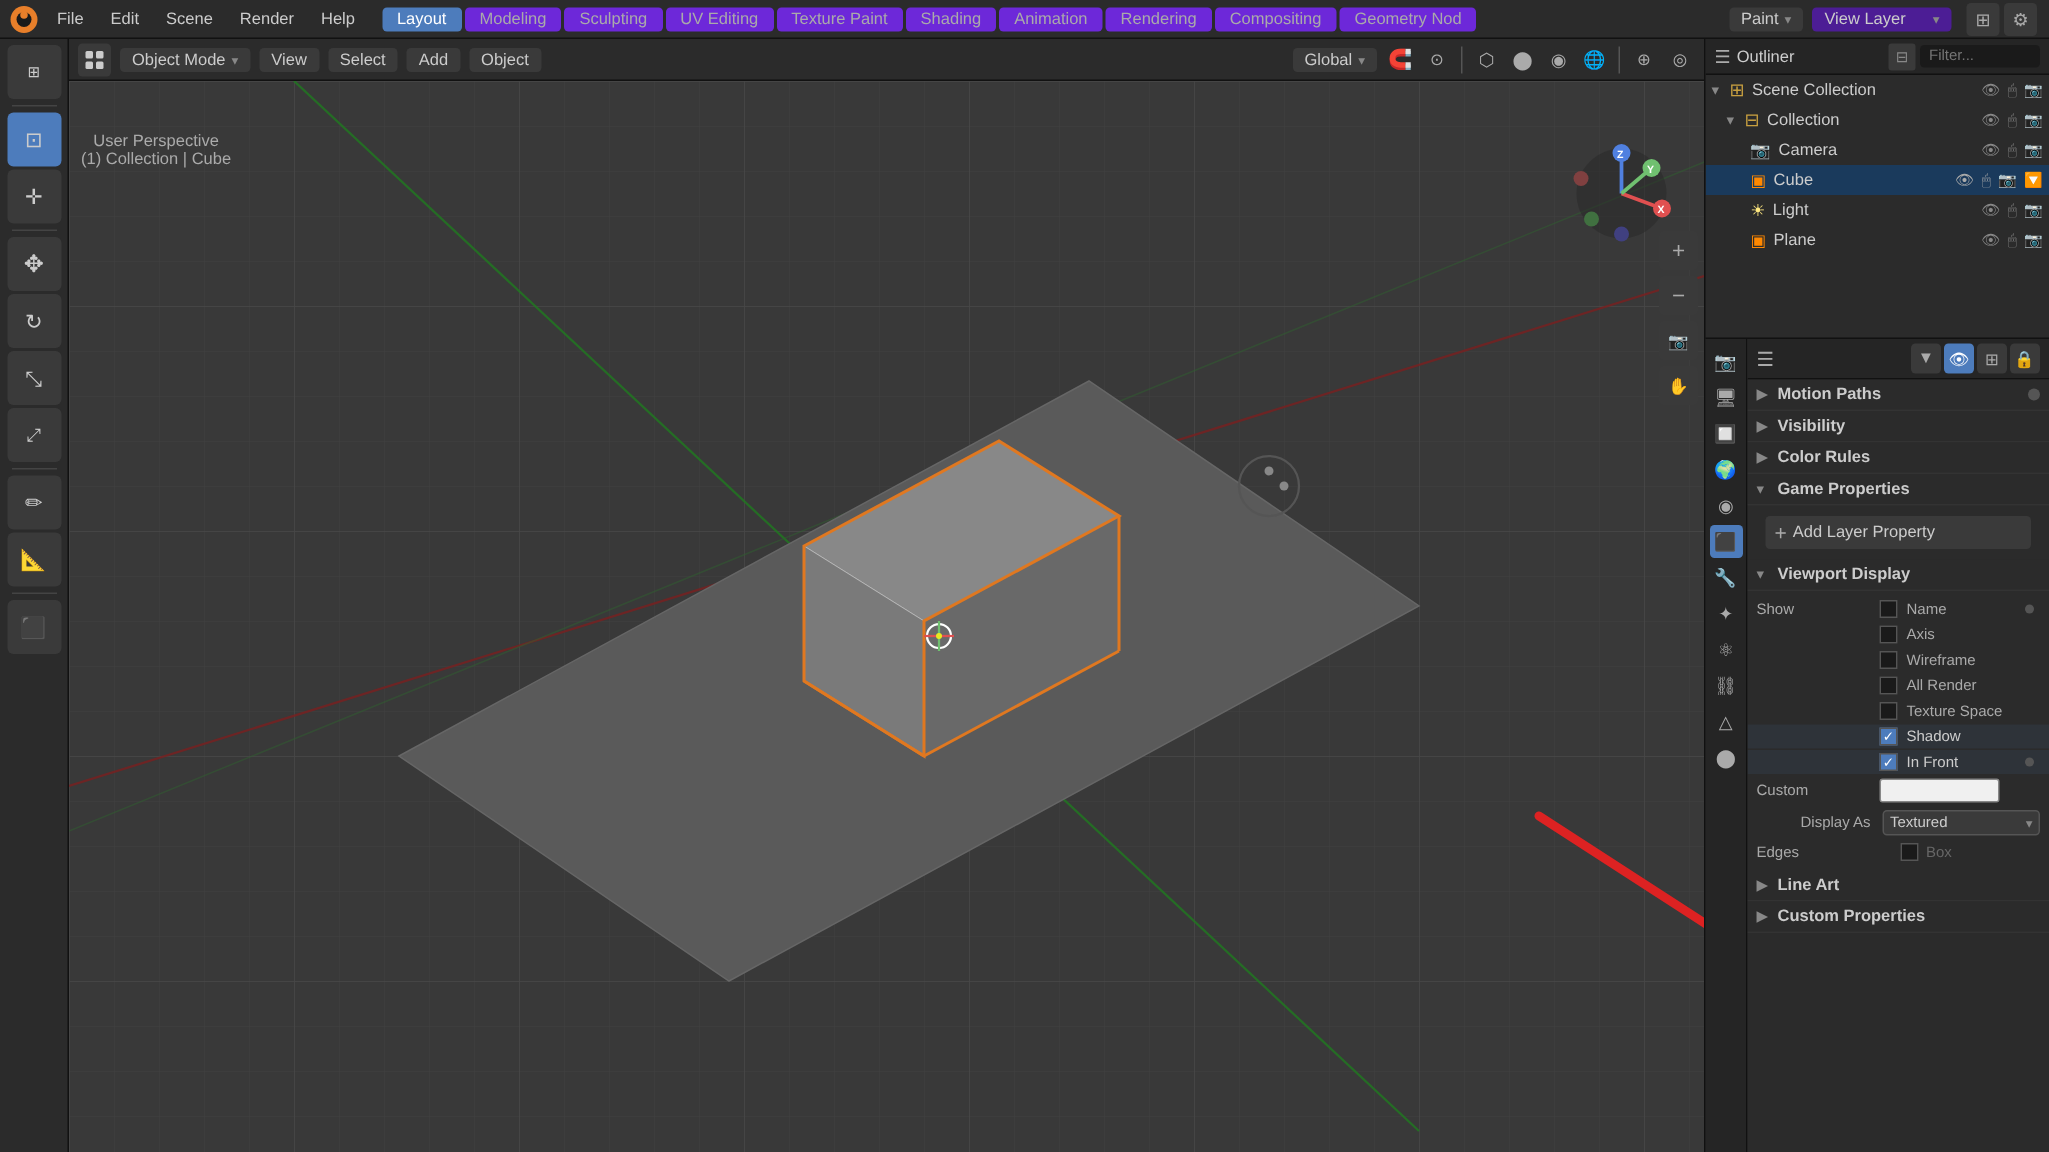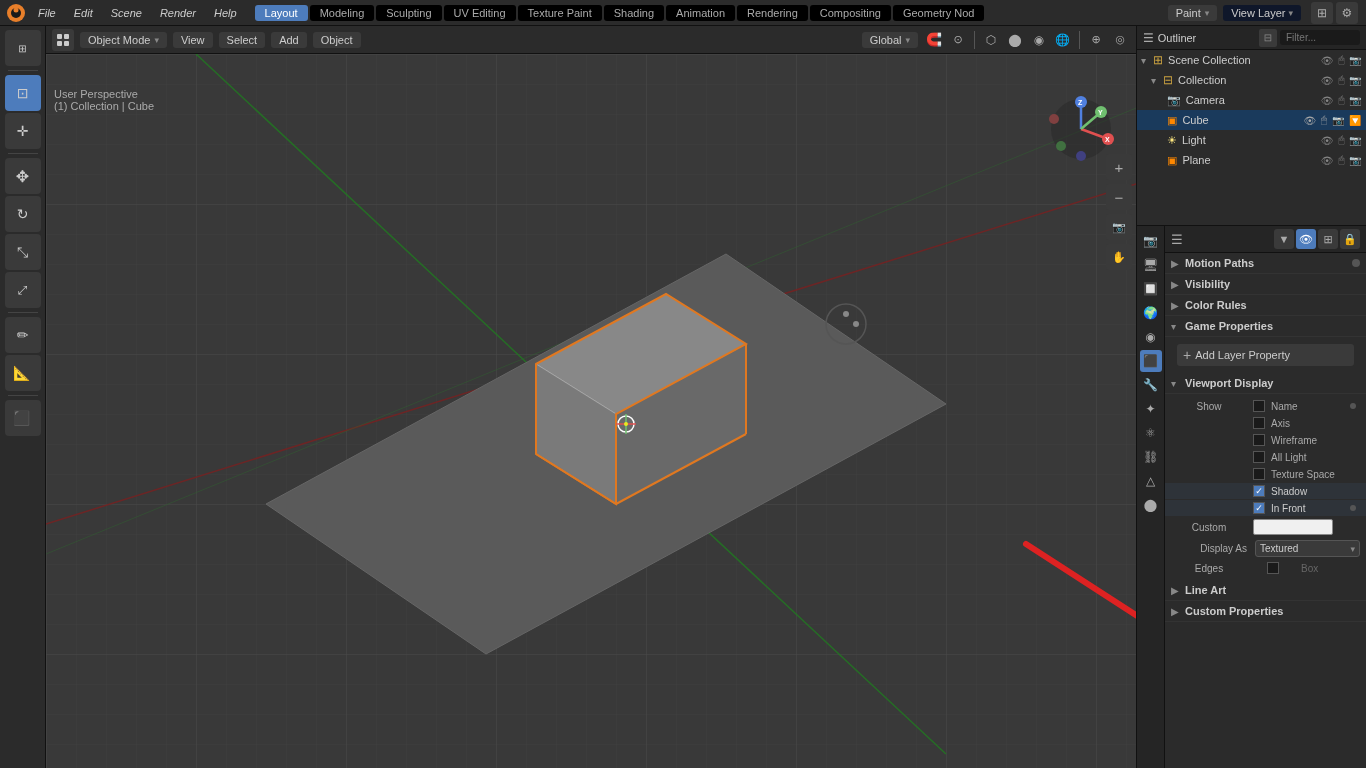--- a/index.html
+++ b/index.html
@@ -16,7 +16,7 @@
       gap: 2px;
     }
     .menu-logo { width: 24px; height: 24px; display: flex; align-items: center; justify-content: center; }
-    .menu-item { padding: 2px 8px; color: #ccc; cursor: pointer; border-radius: 3px; font-size: 11px; font-style: italic; }
+    .menu-item { padding: 2px 8px; color: #ccc; cursor: pointer; border-radius: 3px; font-size: 11px; }
     .workspace-tabs { display: flex; gap: 2px; margin-left: 8px; }
     .ws-tab { padding: 2px 10px; background: #000000; border-radius: 3px; color: #aaa; font-size: 11px; cursor: pointer; }
     .ws-tab.active { background: #4d7cbc; color: #fff; }

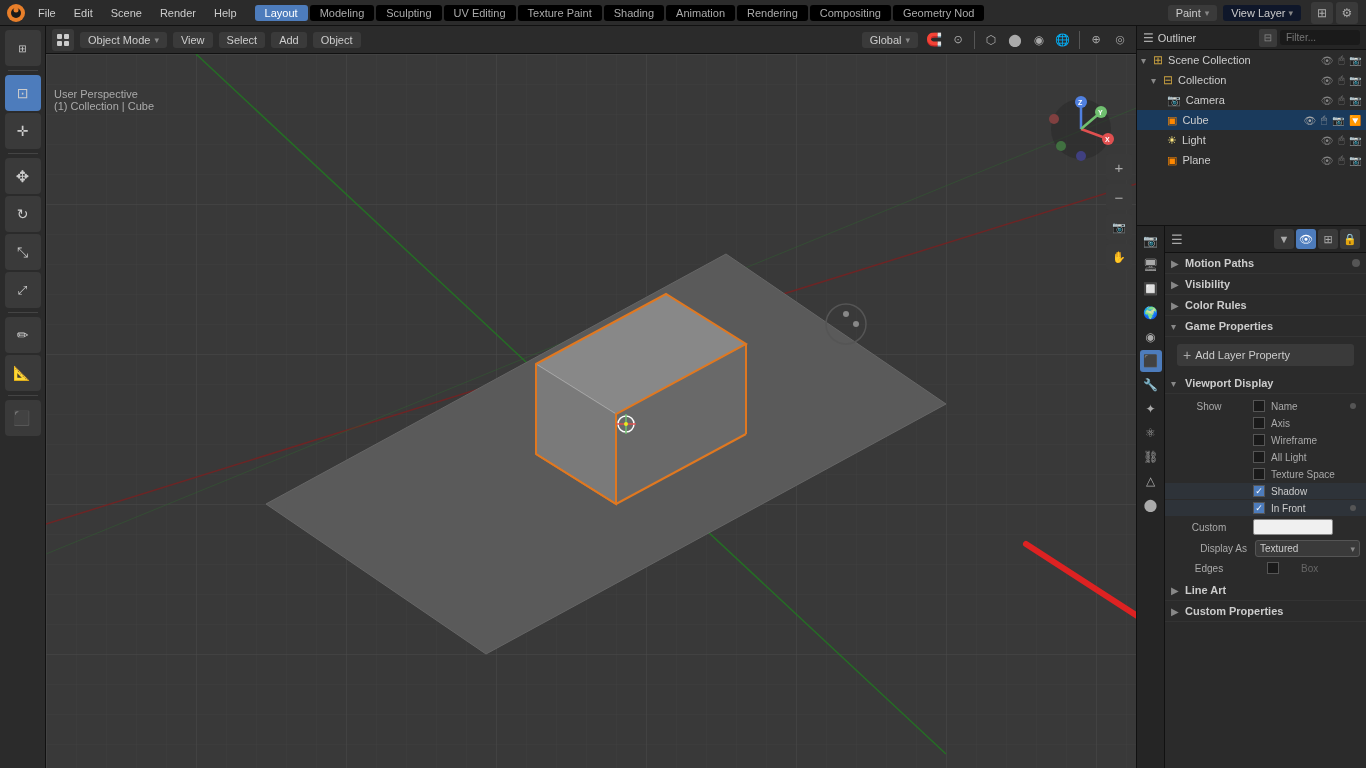--- a/index.html
+++ b/index.html
@@ -18,7 +18,7 @@
     .menu-logo { width: 24px; height: 24px; display: flex; align-items: center; justify-content: center; }
     .menu-item { padding: 2px 8px; color: #ccc; cursor: pointer; border-radius: 3px; font-size: 11px; }
     .workspace-tabs { display: flex; gap: 2px; margin-left: 8px; }
-    .ws-tab { padding: 2px 10px; background: #000000; border-radius: 3px; color: #aaa; font-size: 11px; cursor: pointer; }
+    .ws-tab { padding: 2px 10px; background: #6d28d9; border-radius: 3px; color: #aaa; font-size: 11px; cursor: pointer; }
     .ws-tab.active { background: #4d7cbc; color: #fff; }
     .ws-spacer { flex: 1; }
     .scene-info { display: flex; align-items: center; gap: 6px; padding-right: 8px; }

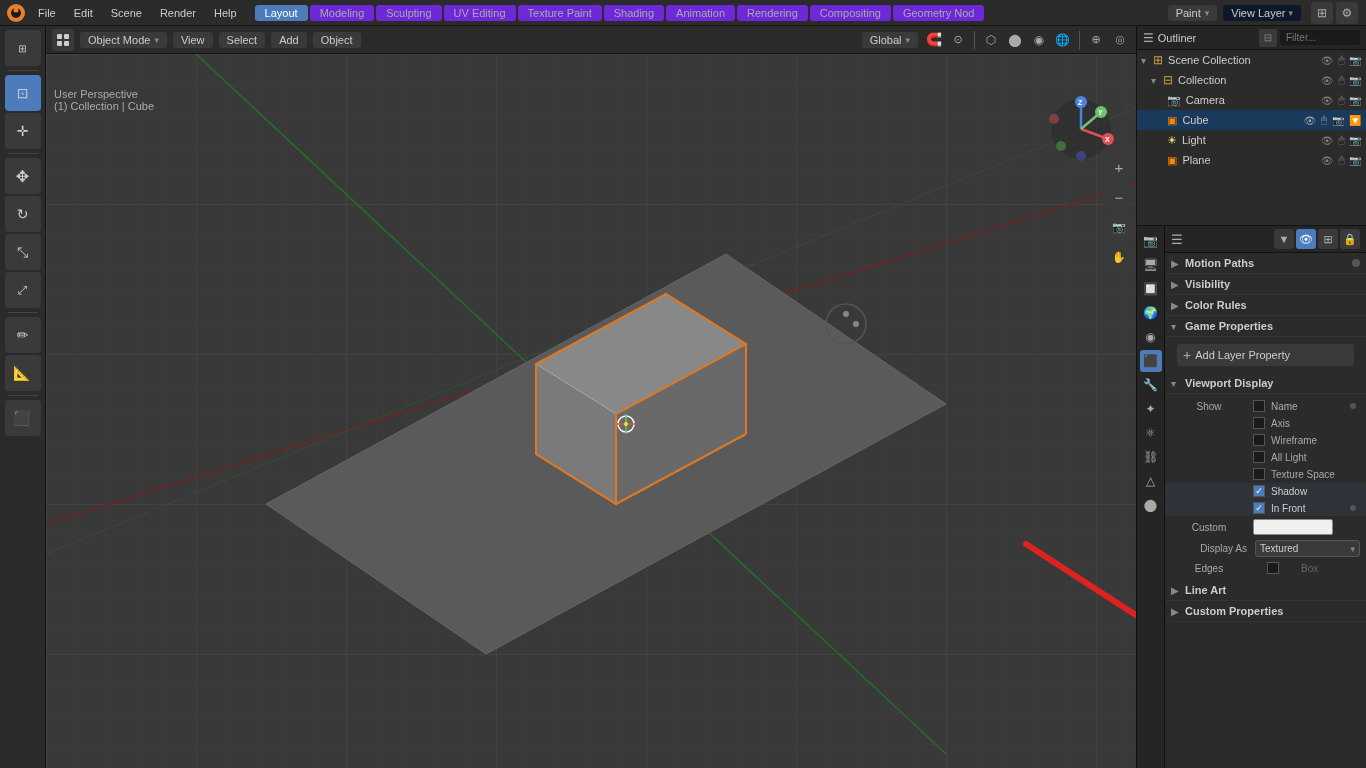--- a/index.html
+++ b/index.html
@@ -223,7 +223,7 @@
       <span style="font-size:11px; color:#ccc;">Paint</span>
       <span style="color:#888; font-size:9px;">▾</span>
     </div>
-    <div style="background:#0f172a; border-radius:3px; padding:2px 8px; display:flex; align-items:center; gap:3px;">
+    <div style="background:#4c1d95; border-radius:3px; padding:2px 8px; display:flex; align-items:center; gap:18px;">
       <span style="font-size:11px; color:#ccc;">View Layer</span>
       <span style="color:#888; font-size:9px;">▾</span>
     </div>

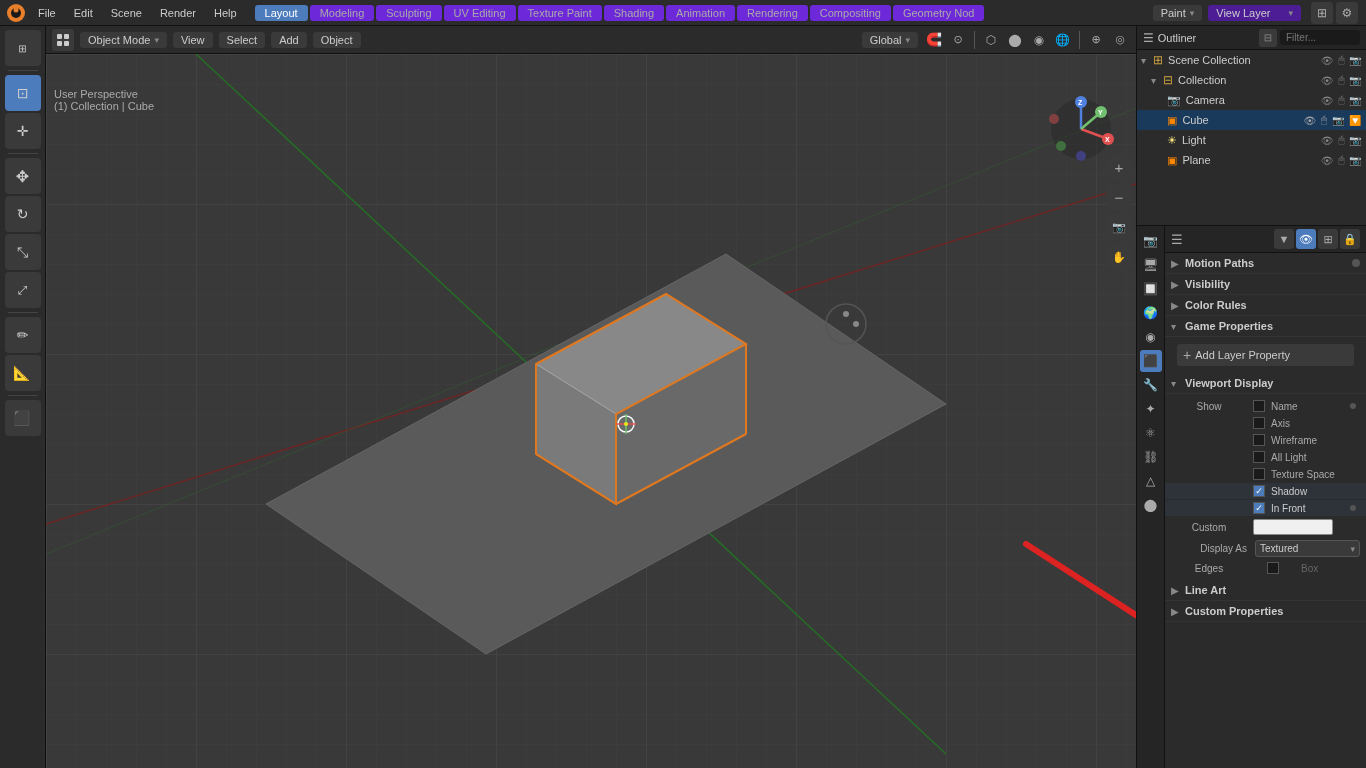--- a/index.html
+++ b/index.html
@@ -53,6 +53,7 @@
       position: relative;
       background: #fef9c3;
       overflow: hidden;
+      text-align: center;
     }
     .viewport-header {
       position: absolute; top: 0; left: 0; right: 0;

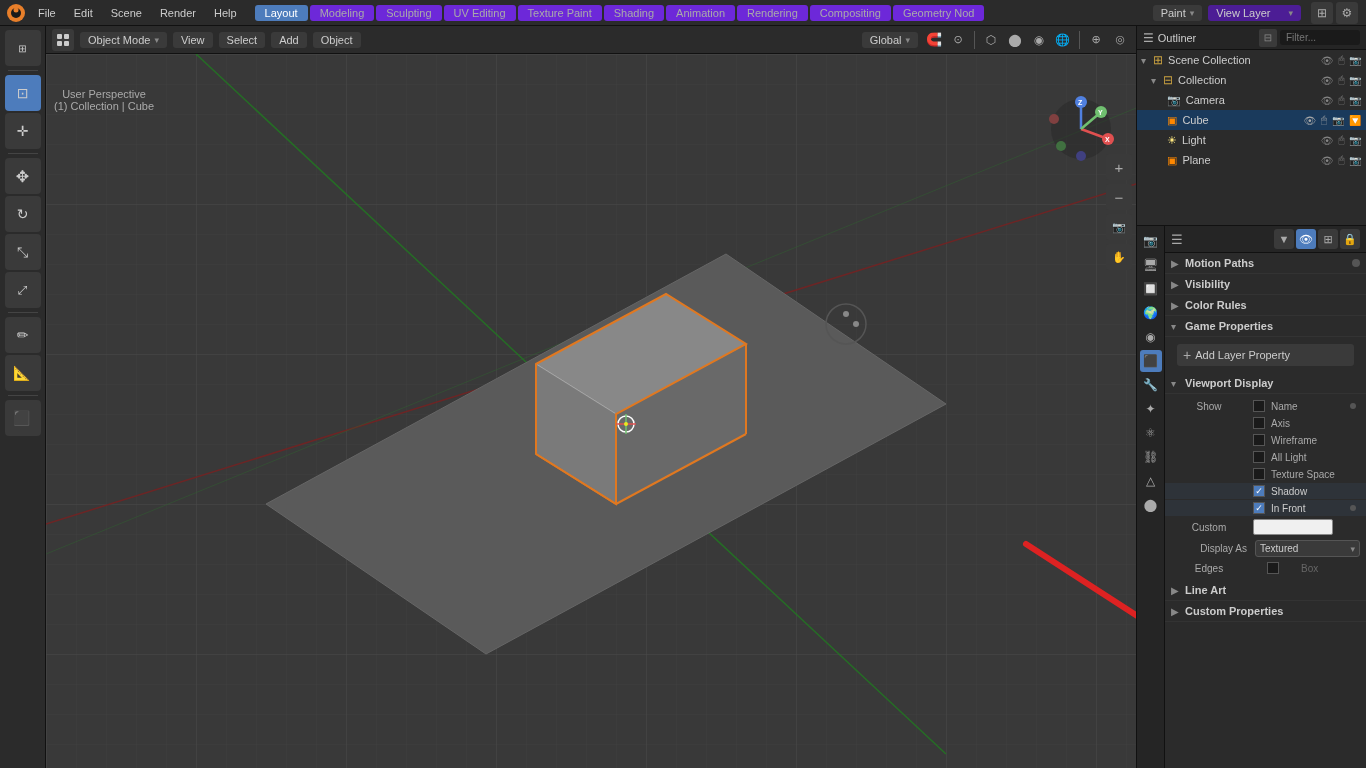--- a/index.html
+++ b/index.html
@@ -174,7 +174,7 @@
     .viewport-display-row {
       display: flex; align-items: center; padding: 2px 6px; gap: 2px; margin: 1px 0;
     }
-    .vd-label { color: #aaa; font-size: 10px; width: 80px; text-align: center; padding-right: 4px; }
+    .vd-label { color: #aaa; font-size: 10px; width: 80px; text-align: left; padding-right: 4px; }
 
     .color-swatch { width: 80px; height: 16px; background: #f0f0f0; border: 1px solid #888; border-radius: 2px; cursor: pointer; }
     .display-as-row { display: flex; align-items: center; padding: 2px 6px; gap: 4px; }

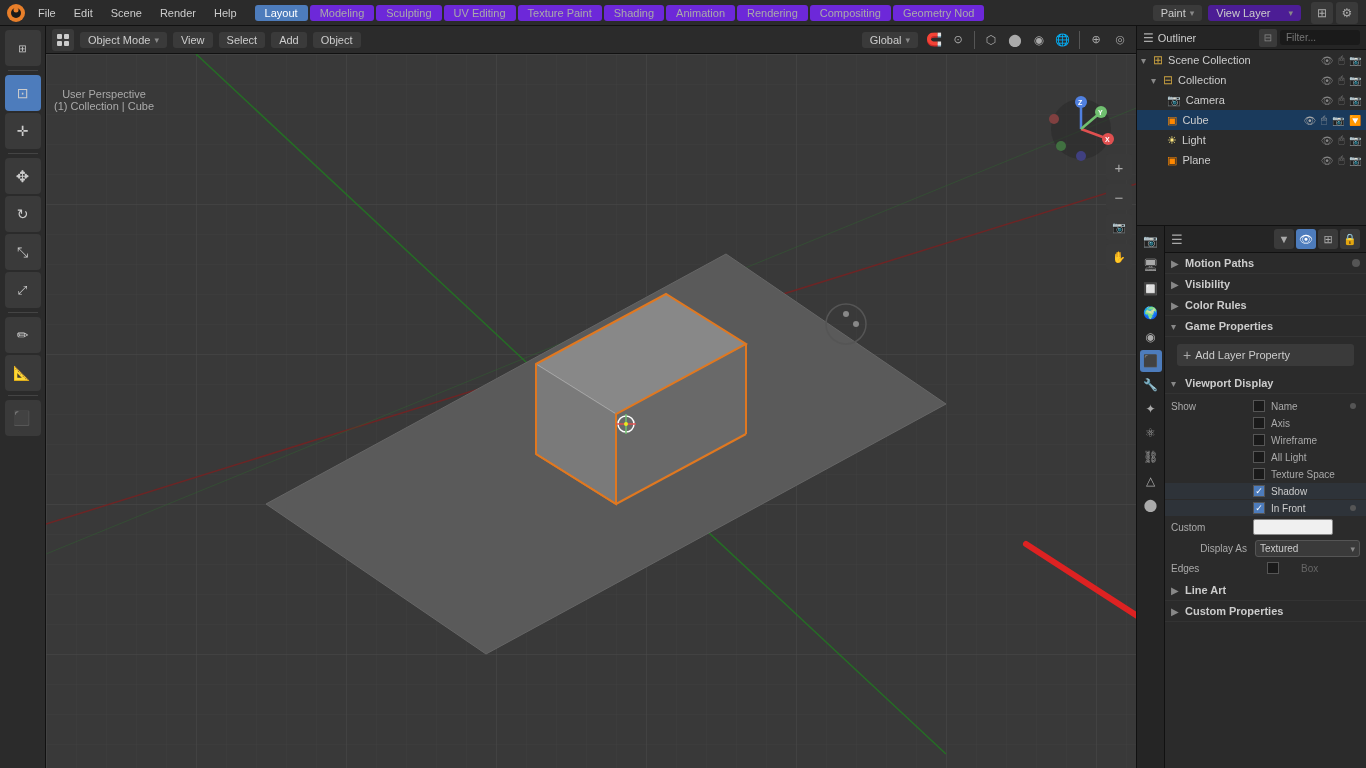--- a/index.html
+++ b/index.html
@@ -570,7 +570,7 @@
               <span class="vd-label"></span>
               <div style="display:flex; align-items:center; gap:6px;">
                 <div class="prop-checkbox"></div>
-                <span style="font-size:10px; color:#aaa;">All Light</span>
+                <span style="font-size:10px; color:#aaa;">All Render</span>
               </div>
               <div style="flex:1;"></div>
             </div>

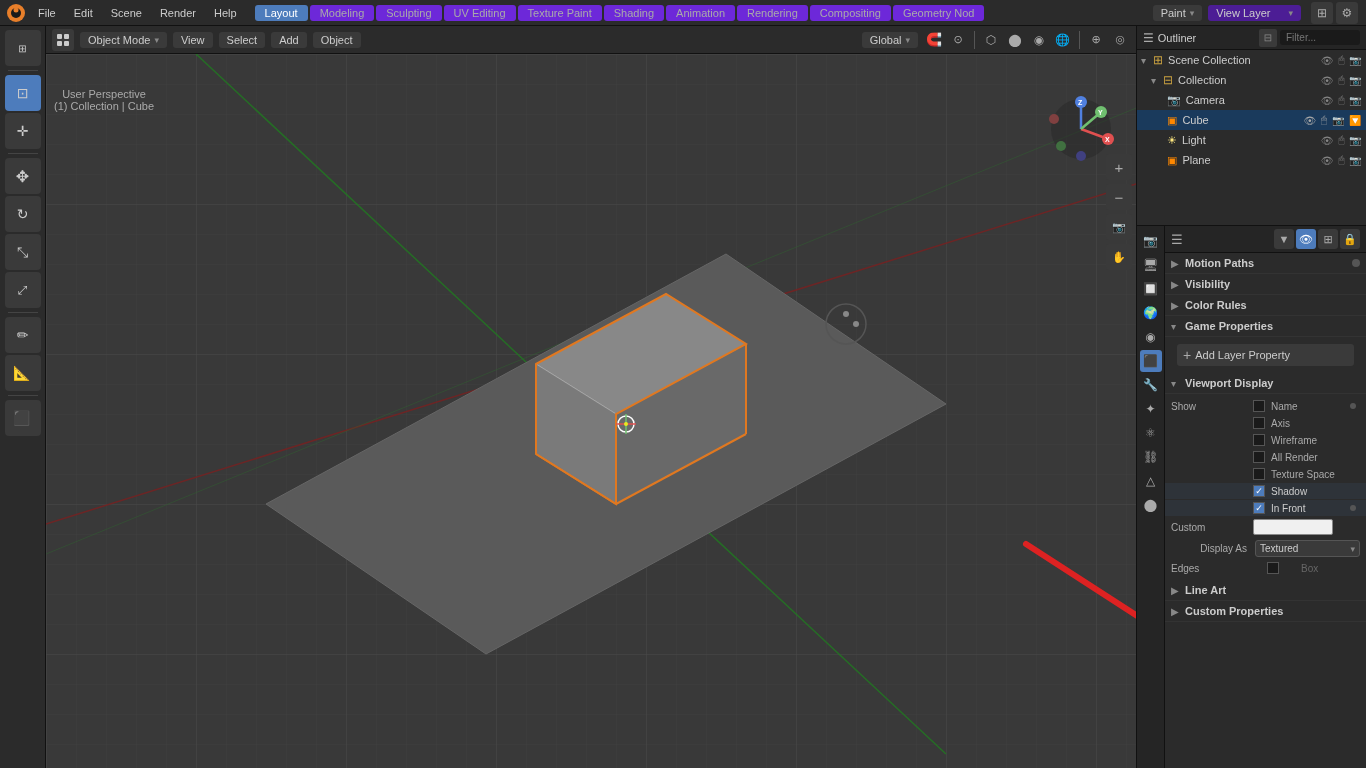--- a/index.html
+++ b/index.html
@@ -619,7 +619,7 @@
 
             <div class="viewport-display-row">
               <span class="vd-label">Edges</span>
-              <div style="display:flex; align-items:center; gap:22px;padding-left:14px;">
+              <div style="display:flex; align-items:center; gap:5px;padding-left:14px;">
                 <div class="prop-checkbox"></div>
                 <span style="font-size:10px; color:#666;">Box</span>
               </div>

